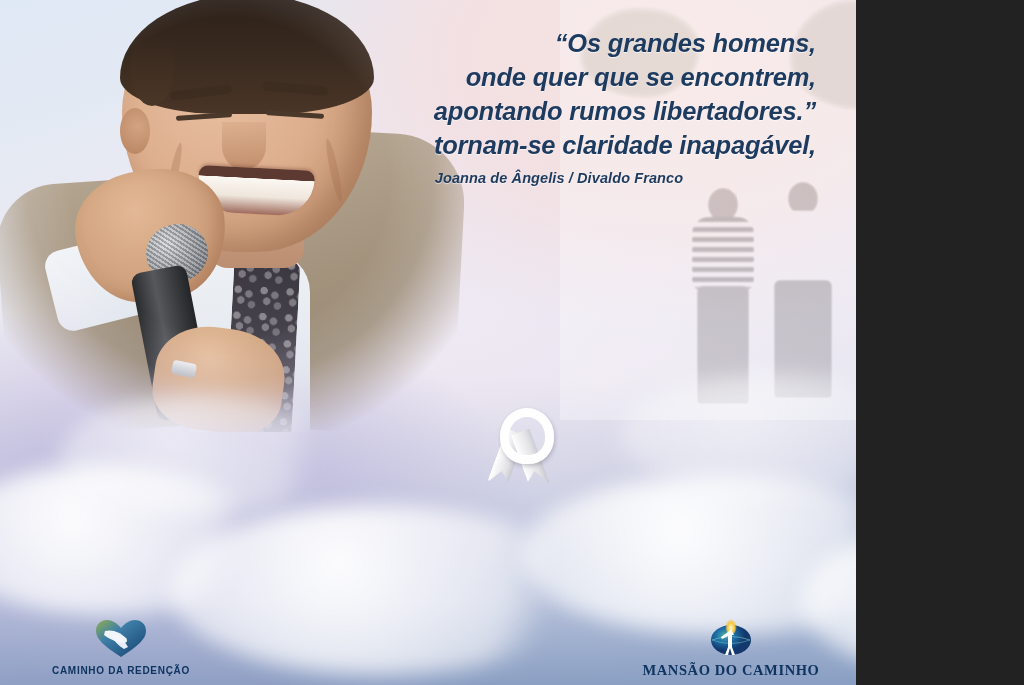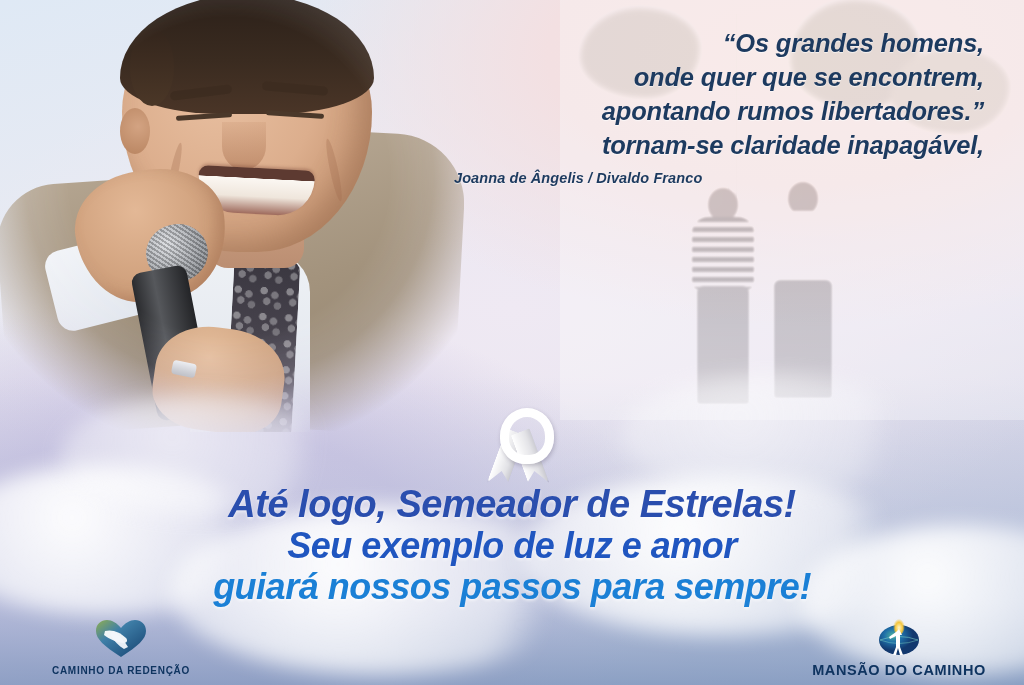--- a/index.html
+++ b/index.html
@@ -10,7 +10,7 @@
   }
   #poster {
     position: relative;
-    width: 1024px;
+    width: 856px;
     height: 685px;
     overflow: hidden;
     font-family: "Liberation Sans", "DejaVu Sans", sans-serif;

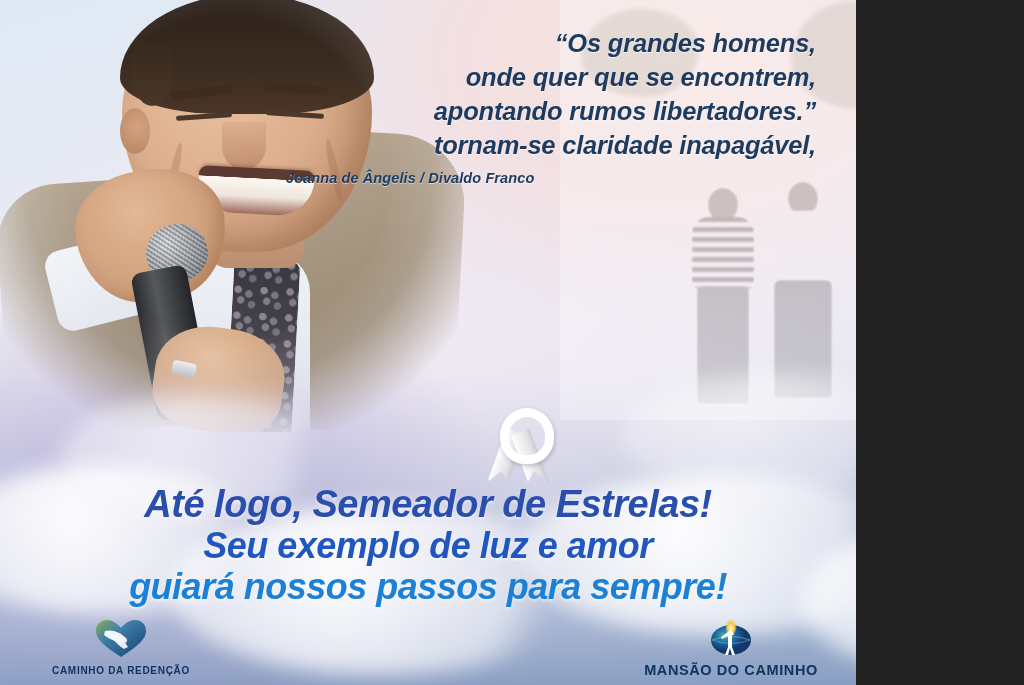--- a/index.html
+++ b/index.html
@@ -247,9 +247,9 @@
   .quote .ln { display: block; white-space: nowrap; }
   .quote-author {
     position: absolute;
-    right: 40px; top: 170px;
+    right: 32px; top: 170px;
     width: 530px;
-    text-align: left;
+    text-align: center;
     color: #1d3a5f;
     font-style: italic;
     font-weight: bold;

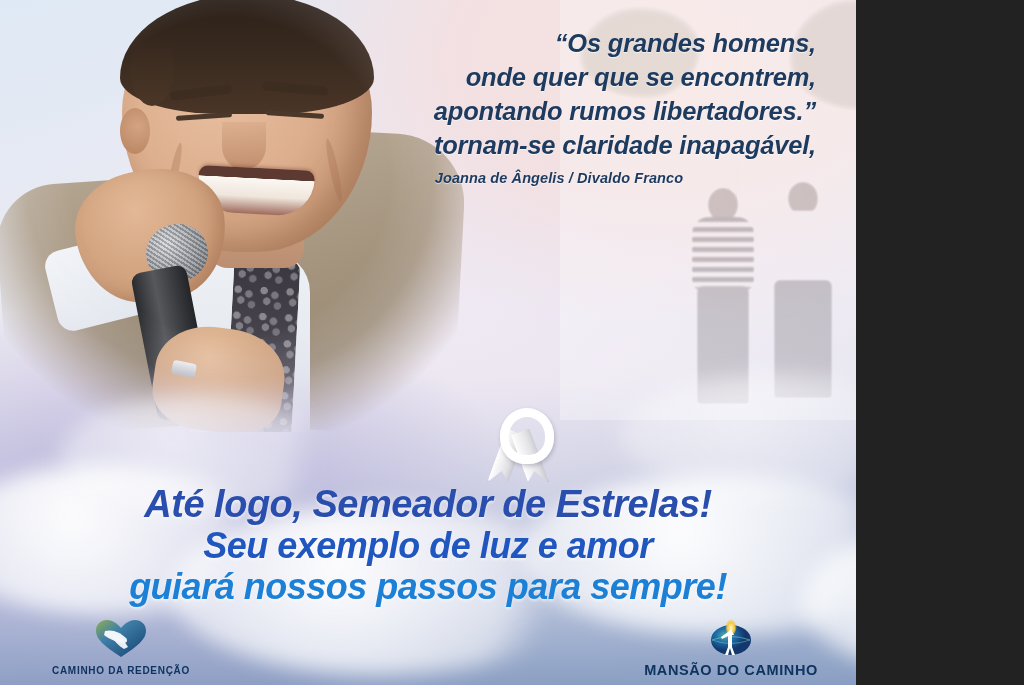--- a/index.html
+++ b/index.html
@@ -393,11 +393,6 @@
     <div class="loop"></div>
   </div>
 
-  <div class="headline">
-    <span class="l1">Até logo, Semeador de Estrelas!</span>
-    <span class="l2">Seu exemplo de luz e amor</span>
-    <span class="l3">guiará nossos passos para sempre!</span>
-  </div>
 
   <div class="logo-block logo-left">
     <svg class="heart-logo" viewBox="0 0 54 40">

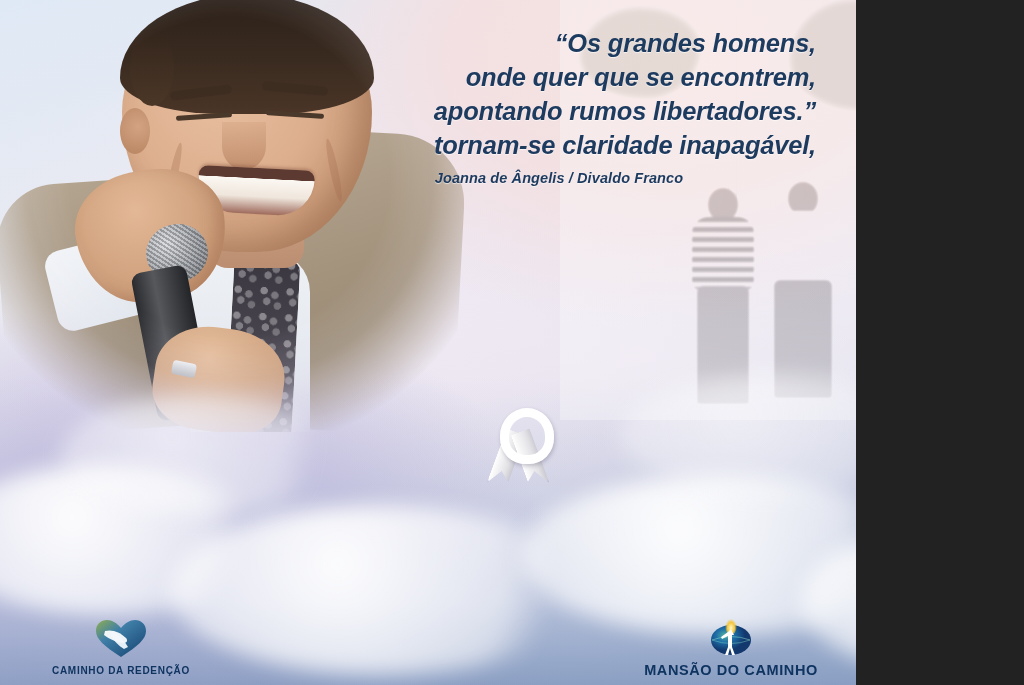--- a/index.html
+++ b/index.html
@@ -302,7 +302,7 @@
   
   .logo-block { position: absolute; bottom: 6px; text-align: center; }
   .logo-left  { left: 6px;  width: 230px; }
-  .logo-right { right: 10px; width: 230px; }
+  .logo-right { right: 10px; width: 230px; font-family: Liberation Serif, serif; }
 
   .heart-logo { width: 54px; height: 40px; margin: 0 auto 3px; display: block; }
   .globe-logo { width: 46px; height: 44px; margin: 0 auto 3px; display: block; }

